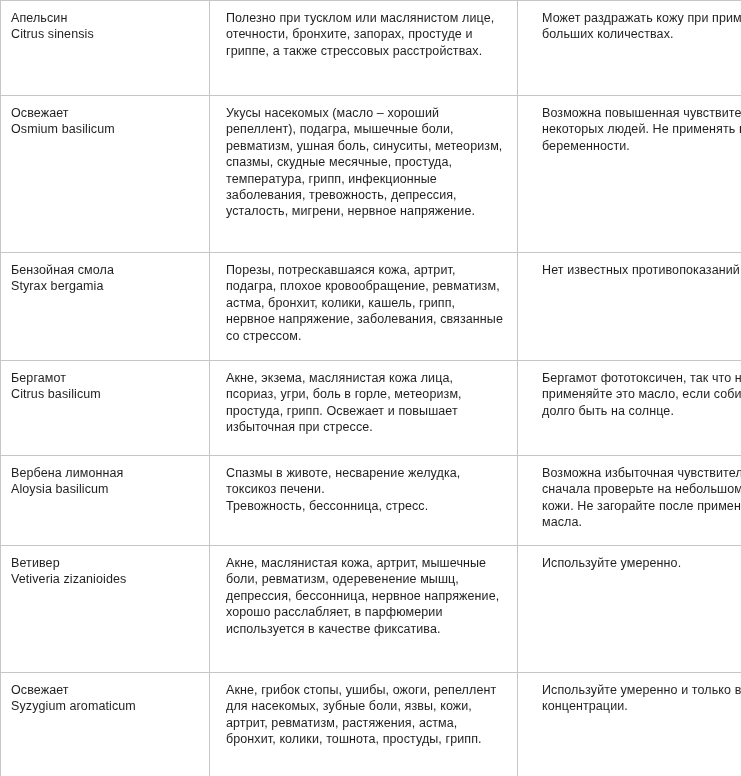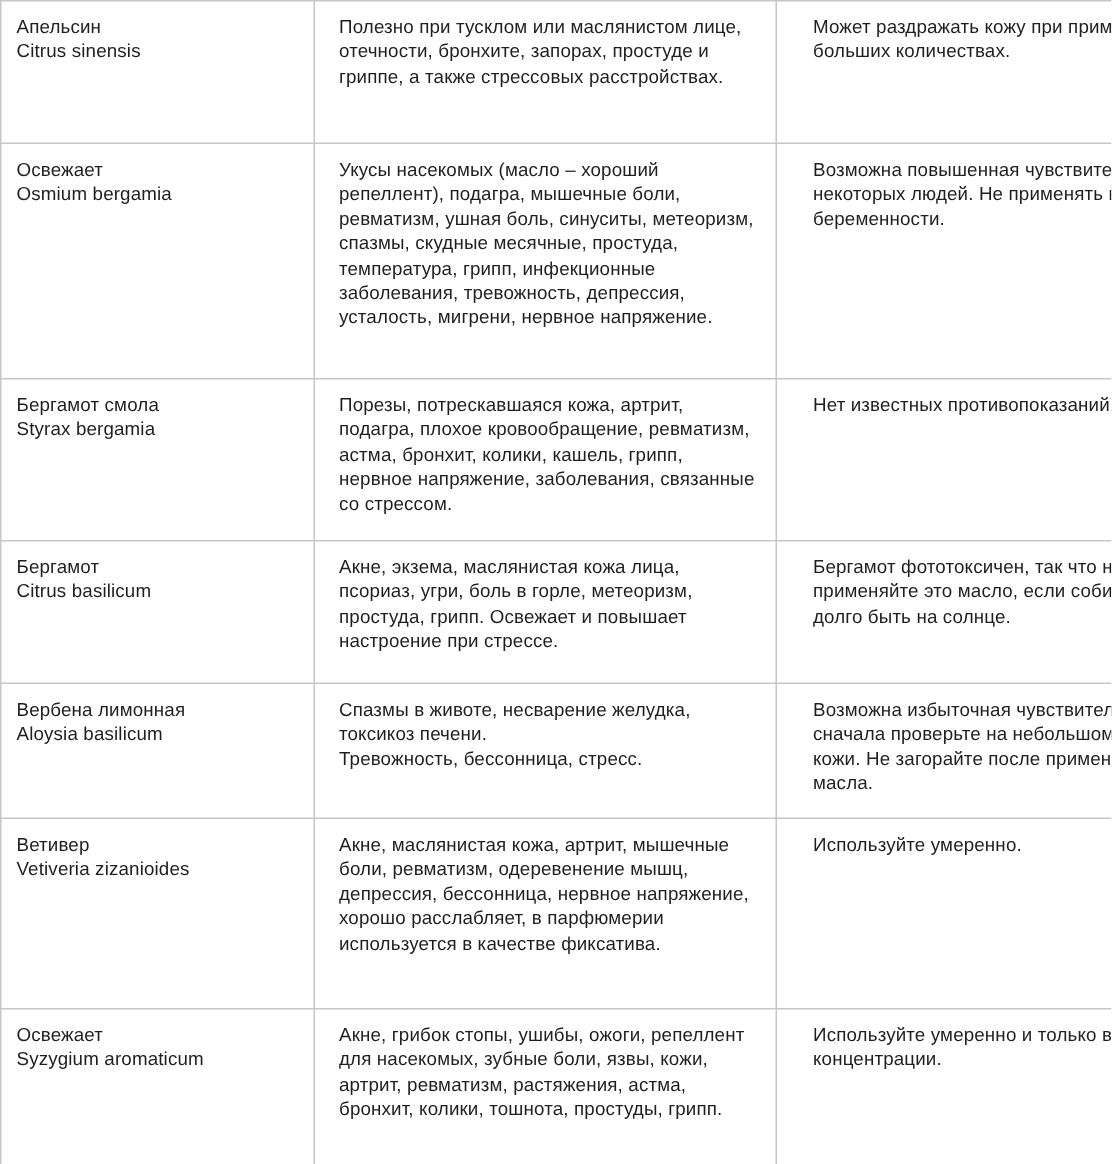--- a/index.html
+++ b/index.html
@@ -66,7 +66,7 @@
       <tr class="r1">
         <td class="c1">
           <div class="oil-name">Освежает</div>
-          <div class="oil-latin">Osmium bergamia</div>
+          <div class="oil-latin">Osmium basilicum</div>
         </td>
         <td class="c2 uses">Укусы насекомых (масло – хороший репеллент), подагра, мышечные боли, ревматизм, ушная боль, синуситы, метеоризм, спазмы, скудные месячные, простуда, температура, грипп, инфекционные заболевания, тревожность, депрессия, усталость, мигрени, нервное напряжение.</td>
         <td class="c3 warn">Возможна повышенная чувствительность у некоторых людей. Не применять во время беременности.</td>

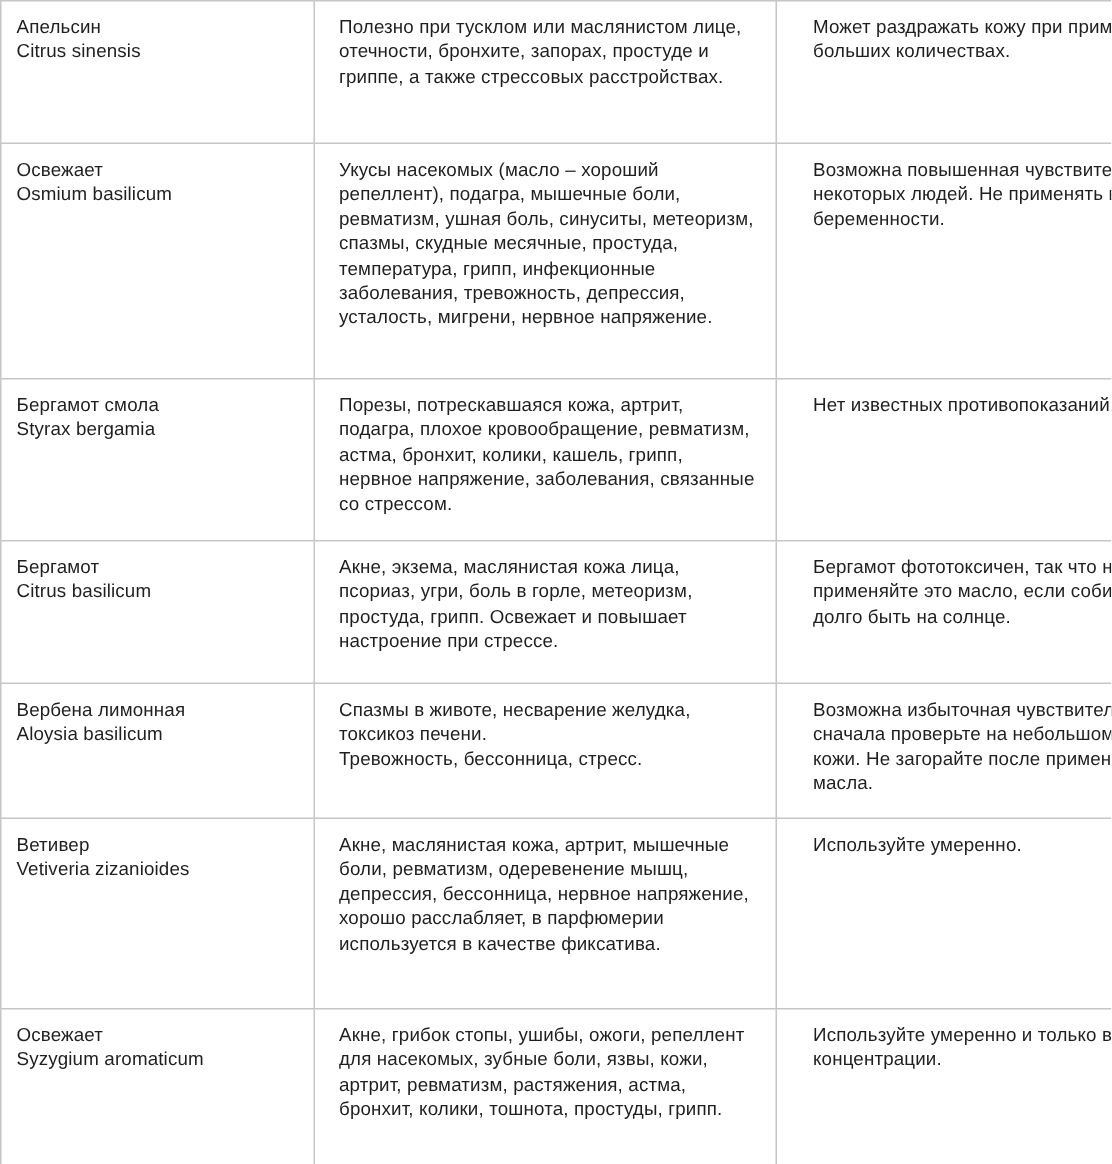--- a/index.html
+++ b/index.html
@@ -73,7 +73,7 @@
       </tr>
       <tr class="r2">
         <td class="c1">
-          <div class="oil-name">Бергамот смола</div>
+          <div class="oil-name">Бензойная смола</div>
           <div class="oil-latin">Styrax bergamia</div>
         </td>
         <td class="c2 uses">Порезы, потрескавшаяся кожа, артрит, подагра, плохое кровообращение, ревматизм, астма, бронхит, колики, кашель, грипп, нервное напряжение, заболевания, связанные со стрессом.</td>

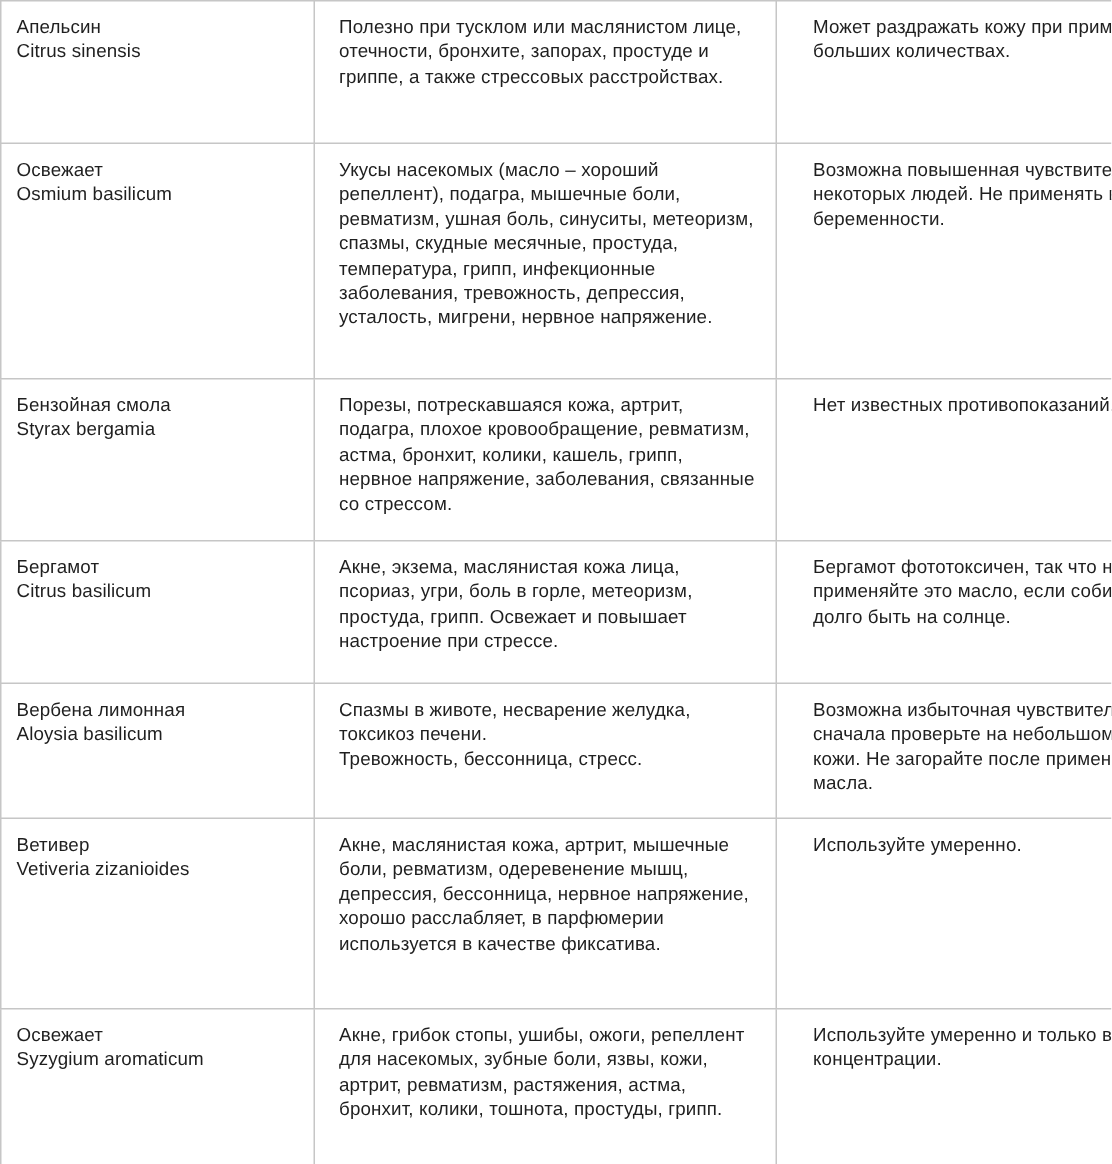--- a/index.html
+++ b/index.html
@@ -84,7 +84,7 @@
           <div class="oil-name">Бергамот</div>
           <div class="oil-latin">Citrus basilicum</div>
         </td>
-        <td class="c2 uses">Акне, экзема, маслянистая кожа лица, псориаз, угри, боль в горле, метеоризм, простуда, грипп. Освежает и повышает настроение при стрессе.</td>
+        <td class="c2 uses">Акне, экзема, маслянистая кожа лица, псориаз, угри, боль в горле, метеоризм, простуда, грипп. Освежает и повышает избыточная при стрессе.</td>
         <td class="c3 warn">Бергамот фототоксичен, так что не применяйте это масло, если собираетесь долго быть на солнце.</td>
       </tr>
       <tr class="r4">

